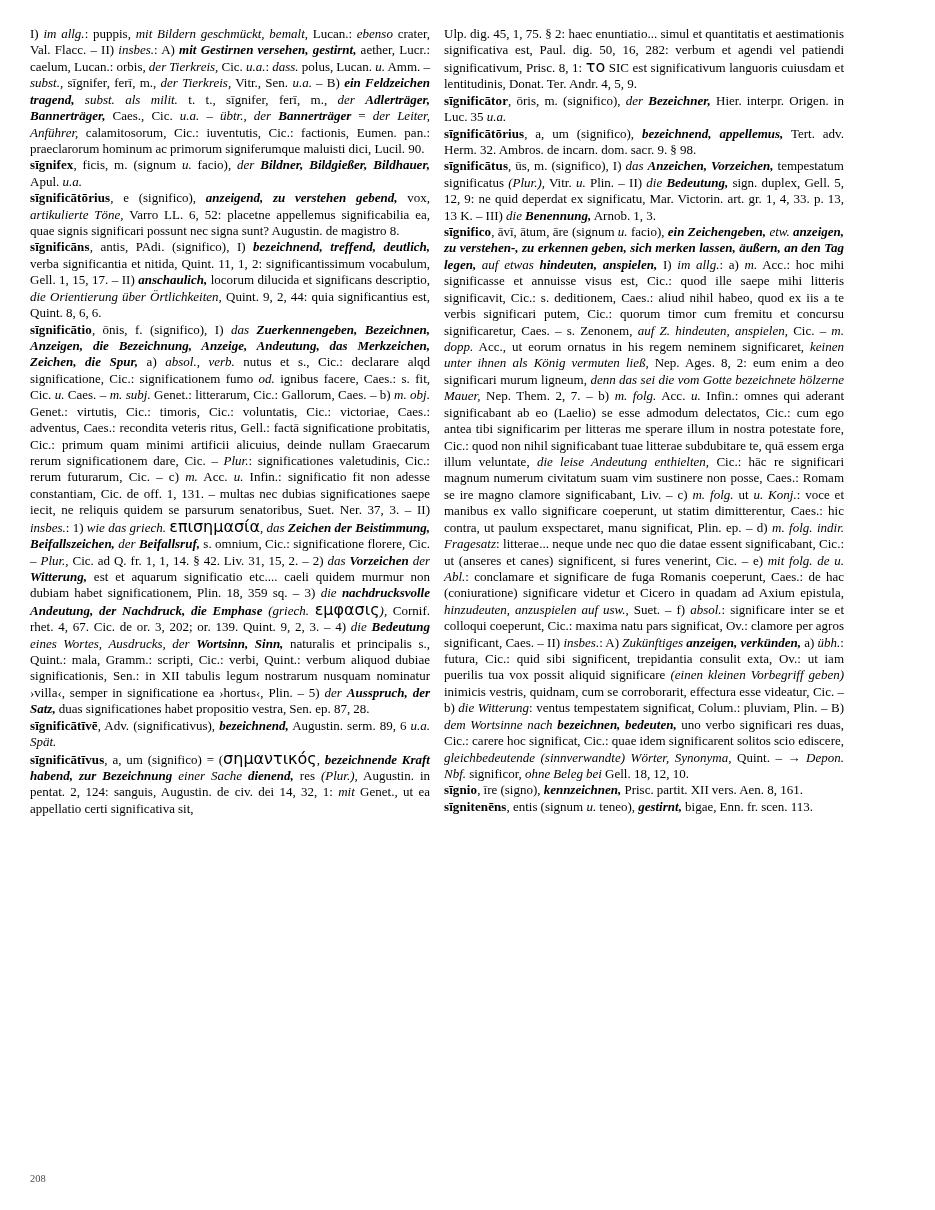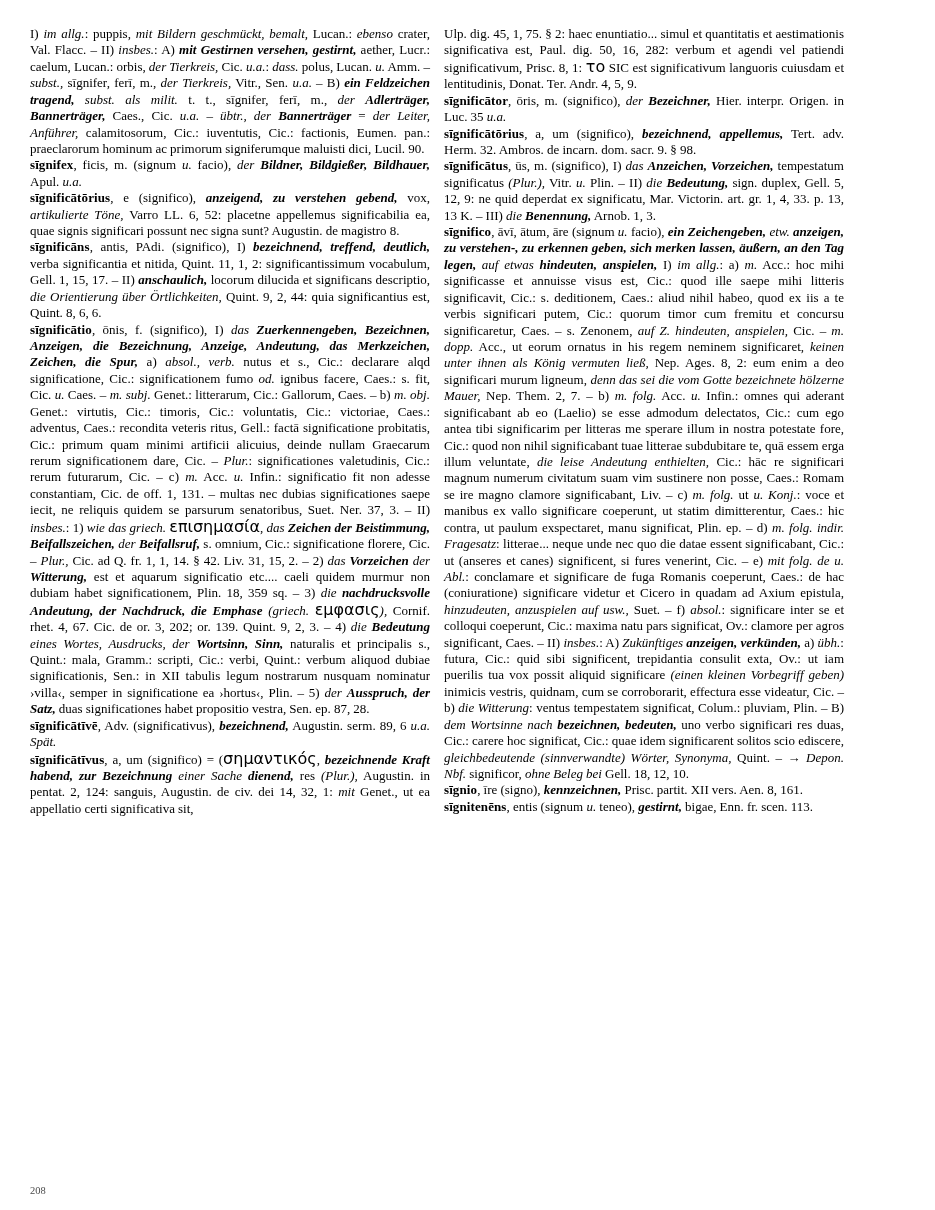--- a/index.html
+++ b/index.html
@@ -55,7 +55,7 @@
   .folio {
     position: absolute;
     left: 30px;
-    bottom: 14px;
+    bottom: 26px;
     font-size: 10.5px;
     color: #4a4a4a;
     font-family: "Liberation Serif", serif;

